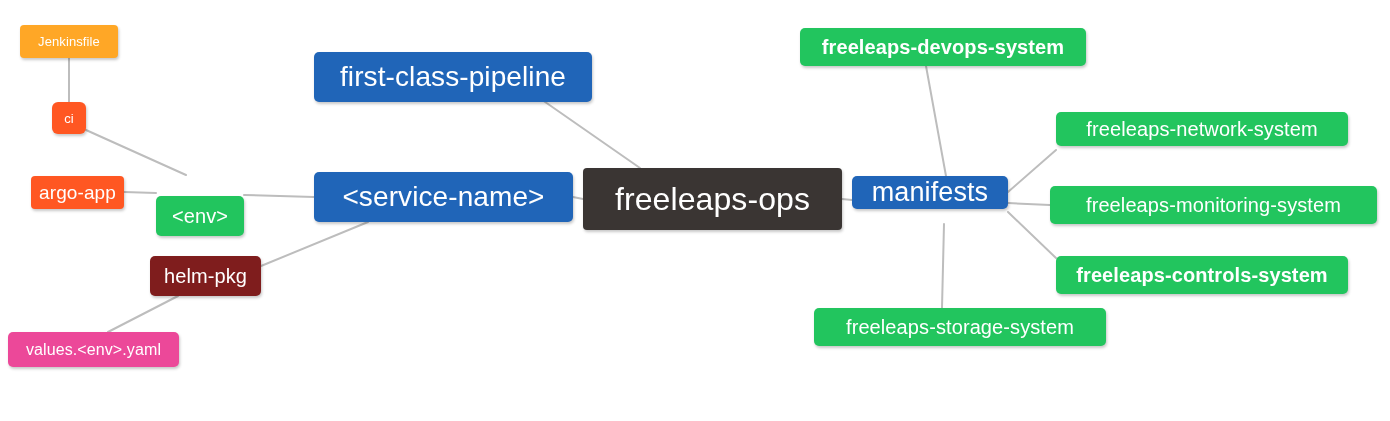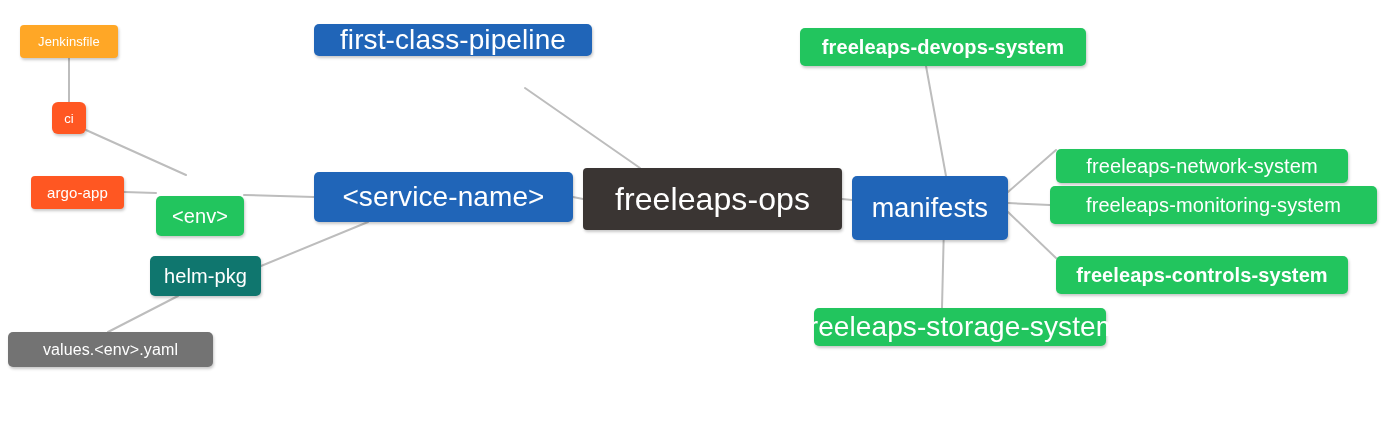--- a/index.html
+++ b/index.html
@@ -72,7 +72,7 @@
       <div class="node" style="left: 156px; top: 175px; width: 88px; height: 40px; background: rgb(34, 197, 94); font-size: 20px; margin-top: 21px;">&lt;env&gt;</div>
       <div class="node" style="left: 150px; top: 256px; width: 111px; height: 40px; background: #0f766e; font-size: 20px;">helm-pkg</div>
       <div class="node" style="left: 8px; top: 332px; width: 205px; height: 35px; background: #737373; font-size: 16px;">values.&lt;env&gt;.yaml</div>
-      <div class="node" style="left: 314px; top: 24px; width: 278px; height: 32px; background: rgb(32, 101, 184); font-size: 28px;">first-class-pipeline</div>
+      <div class="node" style="left: 314px; top: 52px; width: 278px; height: 50px; background: rgb(32, 101, 184); font-size: 28px;">first-class-pipeline</div>
       <div class="node" style="left: 314px; top: 172px; width: 259px; height: 50px; background: rgb(32, 101, 184); font-size: 28px;">&lt;service-name&gt;</div>
       <div class="node root" style="left: 583px; top: 168px; width: 259px; height: 62px; background: rgb(58, 53, 51); font-size: 32px;">freeleaps-ops</div>
       <div class="node" style="left: 852px; top: 176px; width: 156px; height: 64px; background: rgb(32, 101, 184); font-size: 27px;">manifests</div>

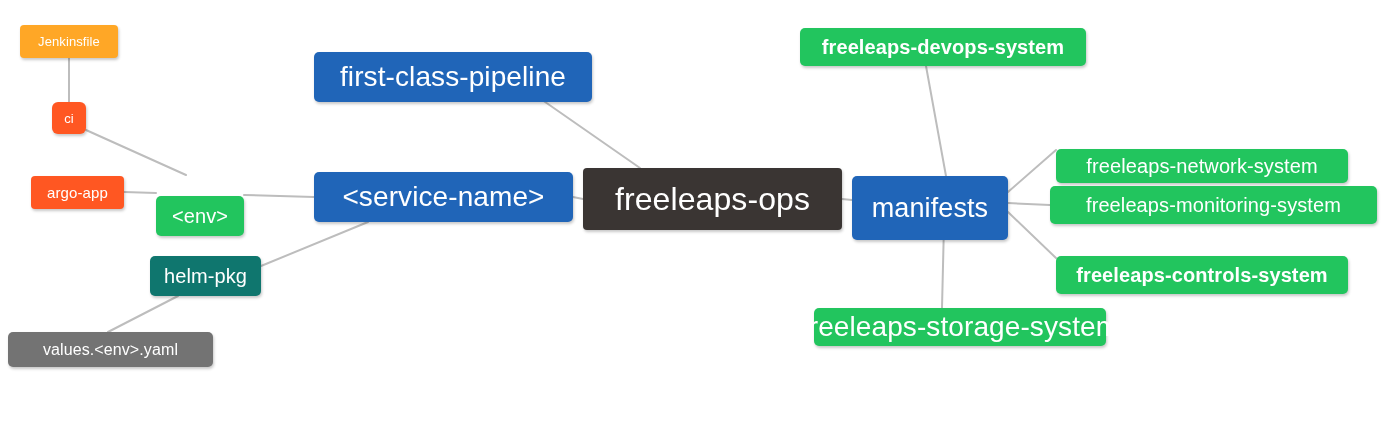--- a/index.html
+++ b/index.html
@@ -77,7 +77,7 @@
       <div class="node root" style="left: 583px; top: 168px; width: 259px; height: 62px; background: rgb(58, 53, 51); font-size: 32px;">freeleaps-ops</div>
       <div class="node" style="left: 852px; top: 176px; width: 156px; height: 64px; background: rgb(32, 101, 184); font-size: 27px;">manifests</div>
       <div class="node" style="left: 800px; top: 28px; width: 286px; height: 38px; background: rgb(34, 197, 94); font-size: 20px; font-weight: bold;">freeleaps-devops-system</div>
-      <div class="node" style="left: 1056px; top: 112px; width: 292px; height: 34px; background: rgb(34, 197, 94); font-size: 20px; margin-top: 37px;">freeleaps-network-system</div>
+      <div class="node" style="left: 1056px; top: 112px; width: 292px; height: 34px; background: rgb(34, 197, 94); font-size: 20px;">freeleaps-network-system</div>
       <div class="node" style="left: 1050px; top: 186px; width: 327px; height: 38px; background: rgb(34, 197, 94); font-size: 20px;">freeleaps-monitoring-system</div>
       <div class="node" style="left: 1056px; top: 256px; width: 292px; height: 38px; background: rgb(34, 197, 94); font-size: 20px; font-weight: bold;">freeleaps-controls-system</div>
       <div class="node" style="left: 814px; top: 308px; width: 292px; height: 38px; background: rgb(34, 197, 94); font-size: 28px;">freeleaps-storage-system</div>

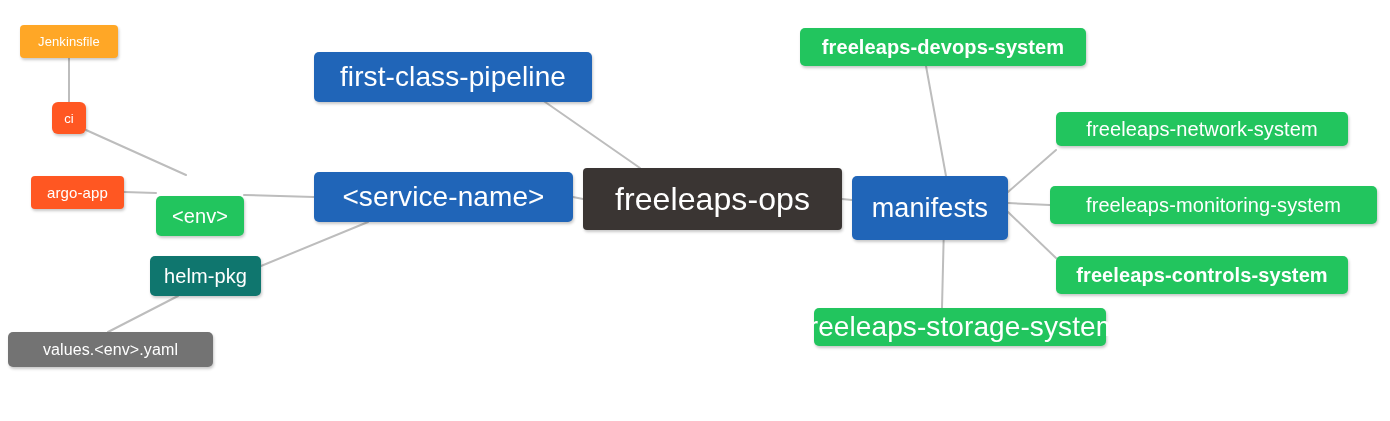--- a/index.html
+++ b/index.html
@@ -68,7 +68,7 @@
   <div id="node-layer">
       <div class="node lvl-xs" style="left: 20px; top: 25px; width: 98px; height: 33px; background: rgb(255, 167, 38); font-size: 13px;">Jenkinsfile</div>
       <div class="node lvl-xs" style="left: 52px; top: 102px; width: 34px; height: 32px; background: rgb(255, 87, 34); font-size: 13px; border-radius: 6px;">ci</div>
-      <div class="node lvl-xs" style="left: 31px; top: 176px; width: 93px; height: 33px; background: rgb(255, 87, 34); font-size: 15px;">argo-app</div>
+      <div class="node lvl-xs" style="left: 31px; top: 176px; width: 93px; height: 33px; background: rgb(255, 87, 34); font-size: 19px;">argo-app</div>
       <div class="node" style="left: 156px; top: 175px; width: 88px; height: 40px; background: rgb(34, 197, 94); font-size: 20px; margin-top: 21px;">&lt;env&gt;</div>
       <div class="node" style="left: 150px; top: 256px; width: 111px; height: 40px; background: #0f766e; font-size: 20px;">helm-pkg</div>
       <div class="node" style="left: 8px; top: 332px; width: 205px; height: 35px; background: #737373; font-size: 16px;">values.&lt;env&gt;.yaml</div>

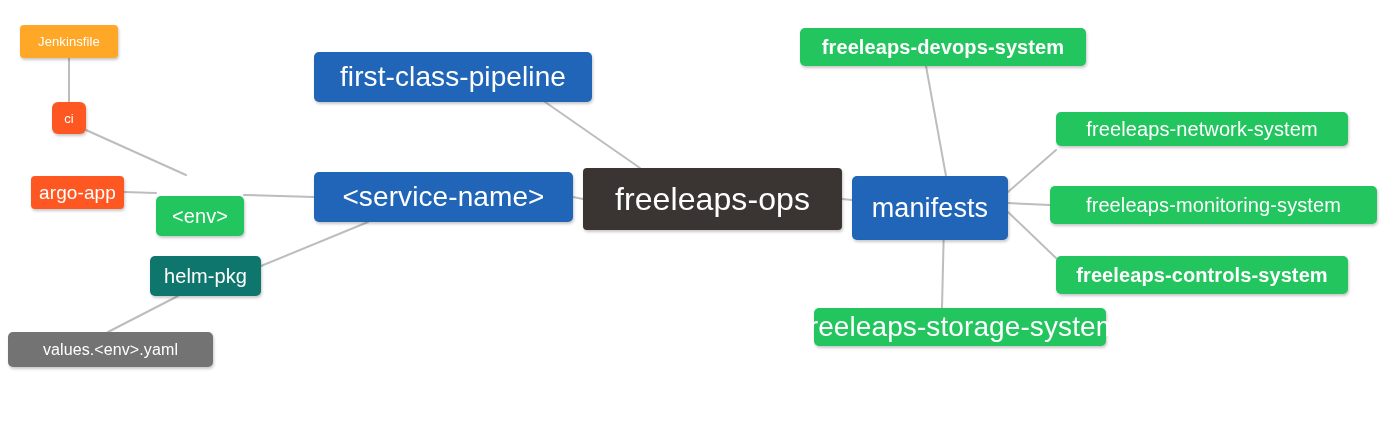--- a/index.html
+++ b/index.html
@@ -75,7 +75,7 @@
       <div class="node" style="left: 314px; top: 52px; width: 278px; height: 50px; background: rgb(32, 101, 184); font-size: 28px;">first-class-pipeline</div>
       <div class="node" style="left: 314px; top: 172px; width: 259px; height: 50px; background: rgb(32, 101, 184); font-size: 28px;">&lt;service-name&gt;</div>
       <div class="node root" style="left: 583px; top: 168px; width: 259px; height: 62px; background: rgb(58, 53, 51); font-size: 32px;">freeleaps-ops</div>
-      <div class="node" style="left: 852px; top: 176px; width: 156px; height: 64px; background: rgb(32, 101, 184); font-size: 27px;">manifests</div>
+      <div class="node" style="left: 852px; top: 176px; width: 156px; height: 33px; background: rgb(32, 101, 184); font-size: 27px;">manifests</div>
       <div class="node" style="left: 800px; top: 28px; width: 286px; height: 38px; background: rgb(34, 197, 94); font-size: 20px; font-weight: bold;">freeleaps-devops-system</div>
       <div class="node" style="left: 1056px; top: 112px; width: 292px; height: 34px; background: rgb(34, 197, 94); font-size: 20px;">freeleaps-network-system</div>
       <div class="node" style="left: 1050px; top: 186px; width: 327px; height: 38px; background: rgb(34, 197, 94); font-size: 20px;">freeleaps-monitoring-system</div>

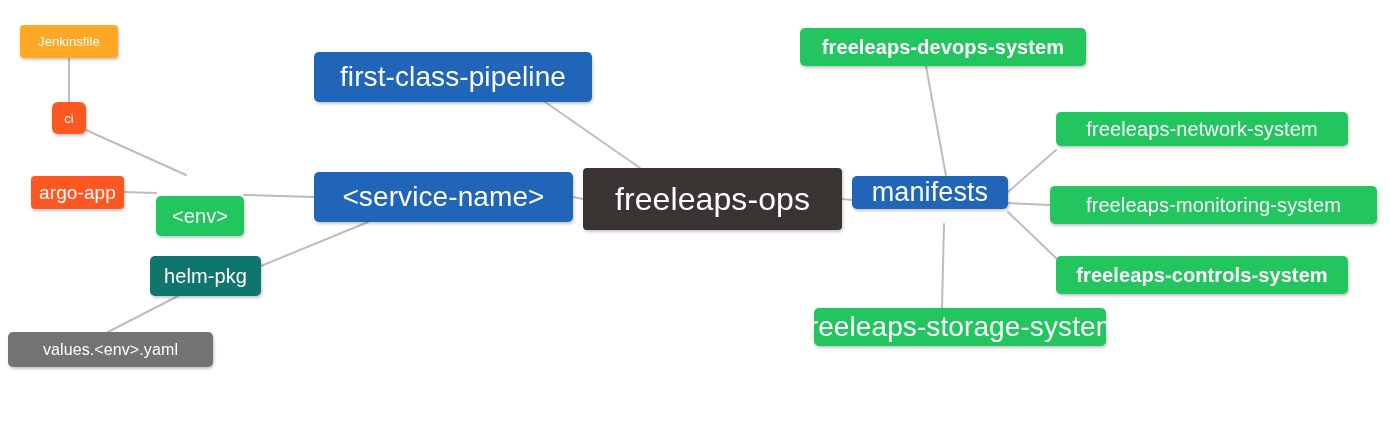--- a/index.html
+++ b/index.html
@@ -70,7 +70,7 @@
       <div class="node lvl-xs" style="left: 52px; top: 102px; width: 34px; height: 32px; background: rgb(255, 87, 34); font-size: 13px; border-radius: 6px;">ci</div>
       <div class="node lvl-xs" style="left: 31px; top: 176px; width: 93px; height: 33px; background: rgb(255, 87, 34); font-size: 19px;">argo-app</div>
       <div class="node" style="left: 156px; top: 175px; width: 88px; height: 40px; background: rgb(34, 197, 94); font-size: 20px; margin-top: 21px;">&lt;env&gt;</div>
-      <div class="node" style="left: 150px; top: 256px; width: 111px; height: 40px; background: #0f766e; font-size: 20px;">helm-pkg</div>
+      <div class="node" style="left: 150px; top: 256px; width: 111px; height: 40px; background: #7f1d1d; font-size: 20px;">helm-pkg</div>
       <div class="node" style="left: 8px; top: 332px; width: 205px; height: 35px; background: #737373; font-size: 16px;">values.&lt;env&gt;.yaml</div>
       <div class="node" style="left: 314px; top: 52px; width: 278px; height: 50px; background: rgb(32, 101, 184); font-size: 28px;">first-class-pipeline</div>
       <div class="node" style="left: 314px; top: 172px; width: 259px; height: 50px; background: rgb(32, 101, 184); font-size: 28px;">&lt;service-name&gt;</div>

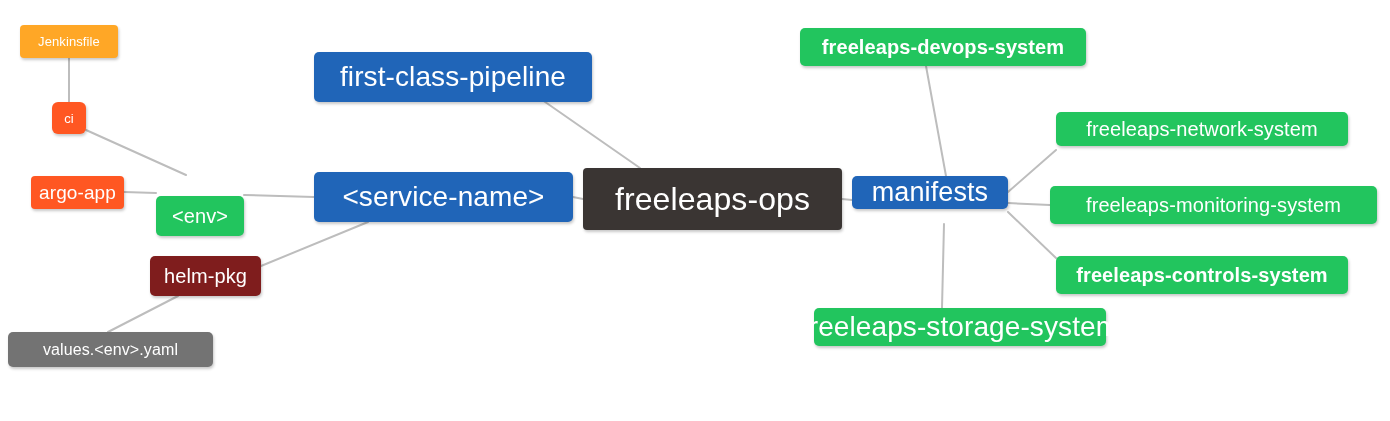--- a/index.html
+++ b/index.html
@@ -80,7 +80,7 @@
       <div class="node" style="left: 1056px; top: 112px; width: 292px; height: 34px; background: rgb(34, 197, 94); font-size: 20px;">freeleaps-network-system</div>
       <div class="node" style="left: 1050px; top: 186px; width: 327px; height: 38px; background: rgb(34, 197, 94); font-size: 20px;">freeleaps-monitoring-system</div>
       <div class="node" style="left: 1056px; top: 256px; width: 292px; height: 38px; background: rgb(34, 197, 94); font-size: 20px; font-weight: bold;">freeleaps-controls-system</div>
-      <div class="node" style="left: 814px; top: 308px; width: 292px; height: 38px; background: rgb(34, 197, 94); font-size: 28px;">freeleaps-storage-system</div>
+      <div class="node" style="left: 814px; top: 308px; width: 292px; height: 38px; background: rgb(34, 197, 94); font-size: 20px;">freeleaps-storage-system</div>
     </div>
 </div>
 

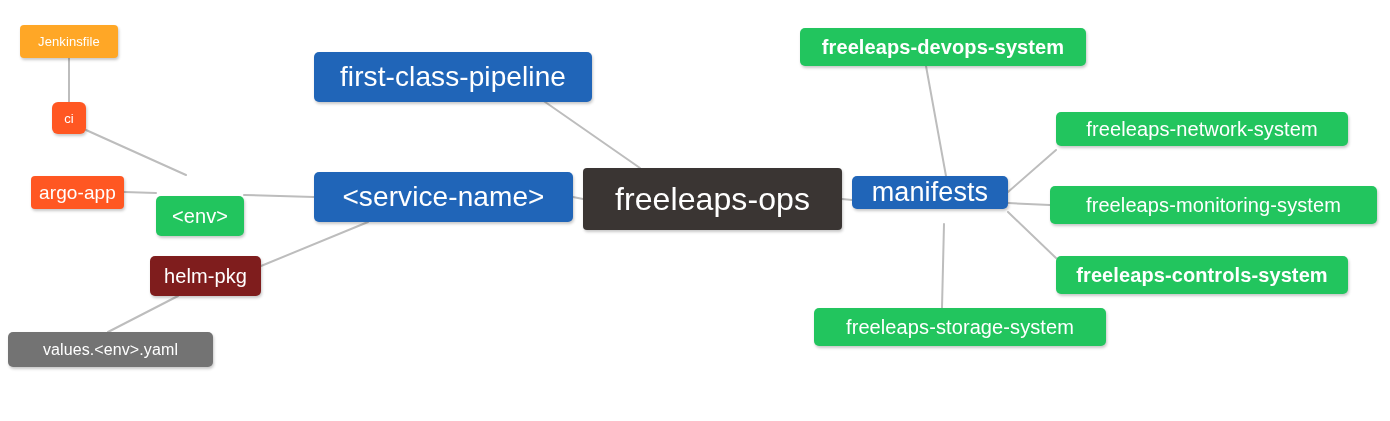--- a/index.html
+++ b/index.html
@@ -71,7 +71,7 @@
       <div class="node lvl-xs" style="left: 31px; top: 176px; width: 93px; height: 33px; background: rgb(255, 87, 34); font-size: 19px;">argo-app</div>
       <div class="node" style="left: 156px; top: 175px; width: 88px; height: 40px; background: rgb(34, 197, 94); font-size: 20px; margin-top: 21px;">&lt;env&gt;</div>
       <div class="node" style="left: 150px; top: 256px; width: 111px; height: 40px; background: #7f1d1d; font-size: 20px;">helm-pkg</div>
-      <div class="node" style="left: 8px; top: 332px; width: 205px; height: 35px; background: #737373; font-size: 16px;">values.&lt;env&gt;.yaml</div>
+      <div class="node" style="left: 8px; top: 332px; width: 171px; height: 35px; background: #ec4899; font-size: 16px;">values.&lt;env&gt;.yaml</div>
       <div class="node" style="left: 314px; top: 52px; width: 278px; height: 50px; background: rgb(32, 101, 184); font-size: 28px;">first-class-pipeline</div>
       <div class="node" style="left: 314px; top: 172px; width: 259px; height: 50px; background: rgb(32, 101, 184); font-size: 28px;">&lt;service-name&gt;</div>
       <div class="node root" style="left: 583px; top: 168px; width: 259px; height: 62px; background: rgb(58, 53, 51); font-size: 32px;">freeleaps-ops</div>

